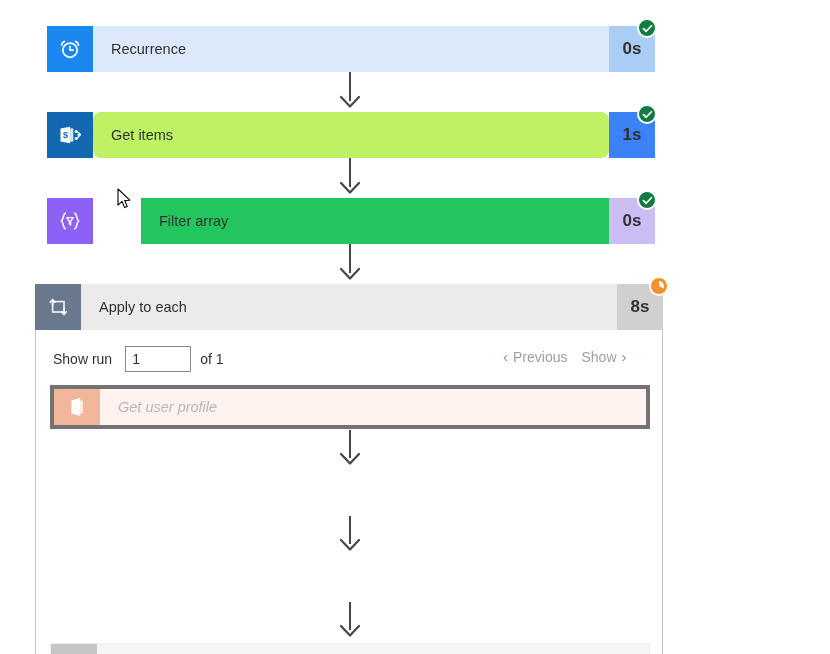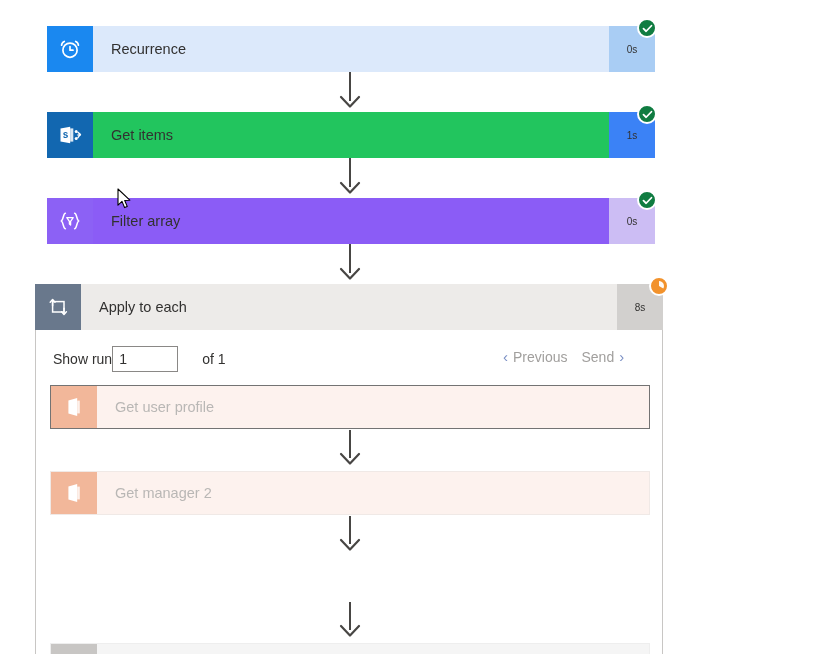--- a/index.html
+++ b/index.html
@@ -52,8 +52,9 @@
     display: flex;
     align-items: center;
     justify-content: center;
-    font-size: 10px;
+    font-size: 17px;
     color: #323130;
+    font-weight: bold;
   }
 
   

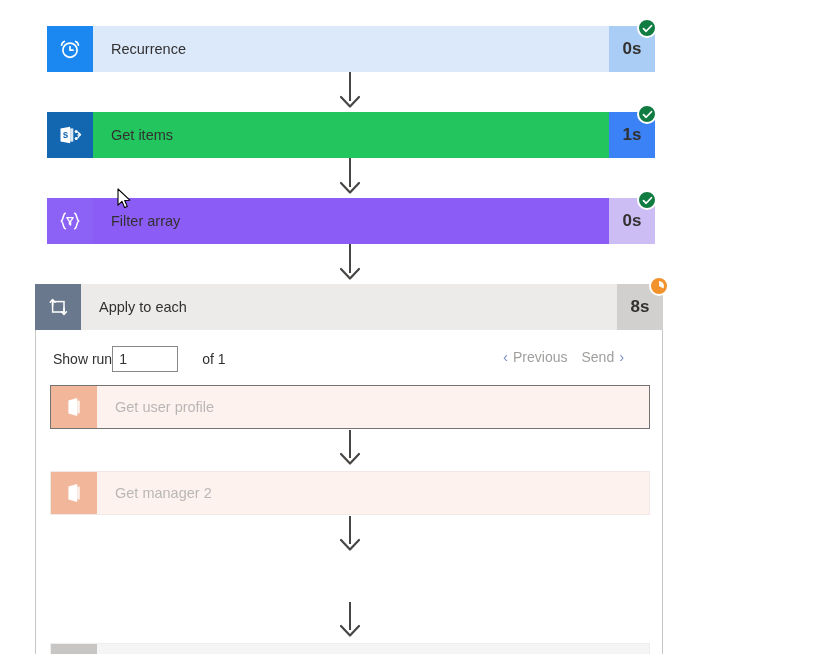--- a/index.html
+++ b/index.html
@@ -194,7 +194,7 @@
         <path d="M20.6 7.9 L23.4 10.4 L20.6 14.1" stroke="#ffffff" stroke-width="1.3" fill="none"></path>
       </svg>
     </div>
-    <div class="card-body" style="background:#22c55e;">Get items</div>
+    <div class="card-body" style="background:#bef264;border-radius:8px;">Get items</div>
     <div class="card-dur" style="background:#3b82f6;">1s</div>
   </div>
   <div class="badge badge-success" style="left:620px; top:104px;">

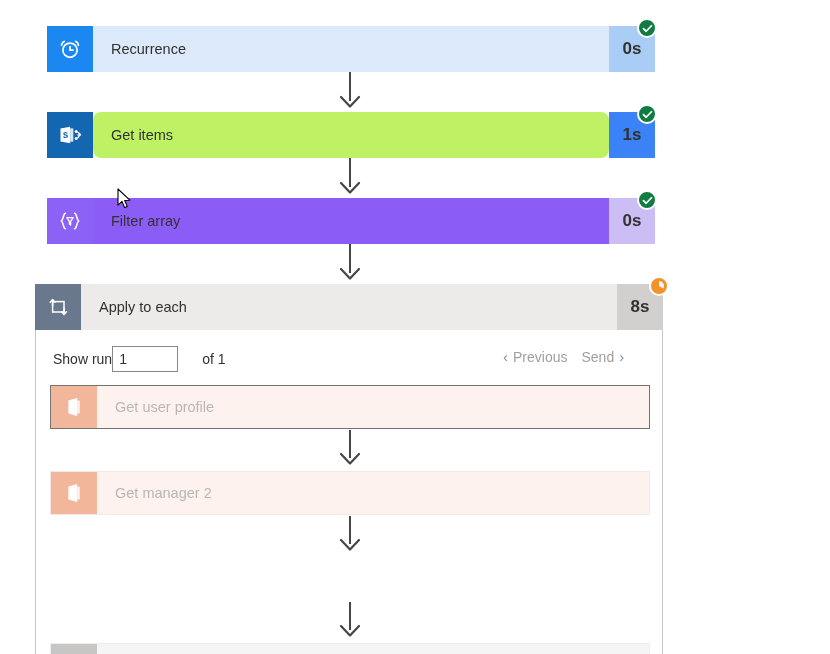--- a/index.html
+++ b/index.html
@@ -218,7 +218,7 @@
         <path d="M10.8 7.6 H17.2 L14.6 11.3 V15 L13.4 13.9 V11.3 Z" stroke="#ffffff" stroke-width="1.3" fill="none" stroke-linejoin="round"></path>
       </svg>
     </div>
-    <div class="card-body" style="background:#8b5cf6;">Filter array</div>
+    <div class="card-body" style="background:#22c55e;margin-left:48px;">Filter array</div>
     <div class="card-dur" style="background:#ccbdf4;">0s</div>
   </div>
   <div class="badge badge-success" style="left:620px; top:190px;">

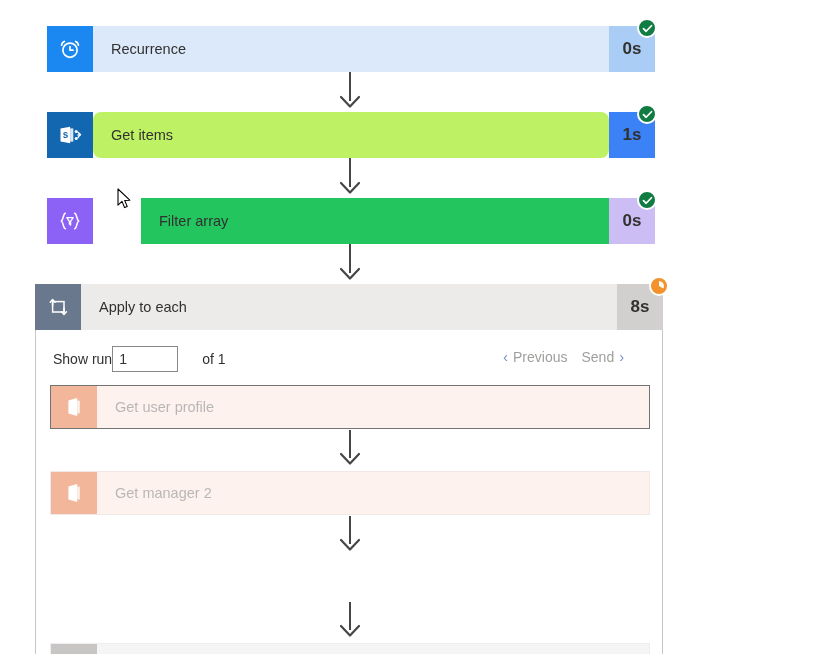--- a/index.html
+++ b/index.html
@@ -110,7 +110,7 @@
     font-size: 14px;
     color: #323130;
   }
-  .pager-label { margin-right: 0; }
+  .pager-label { margin-right: 13px; }
   .run-input {
     width: 66px;
     height: 26px;

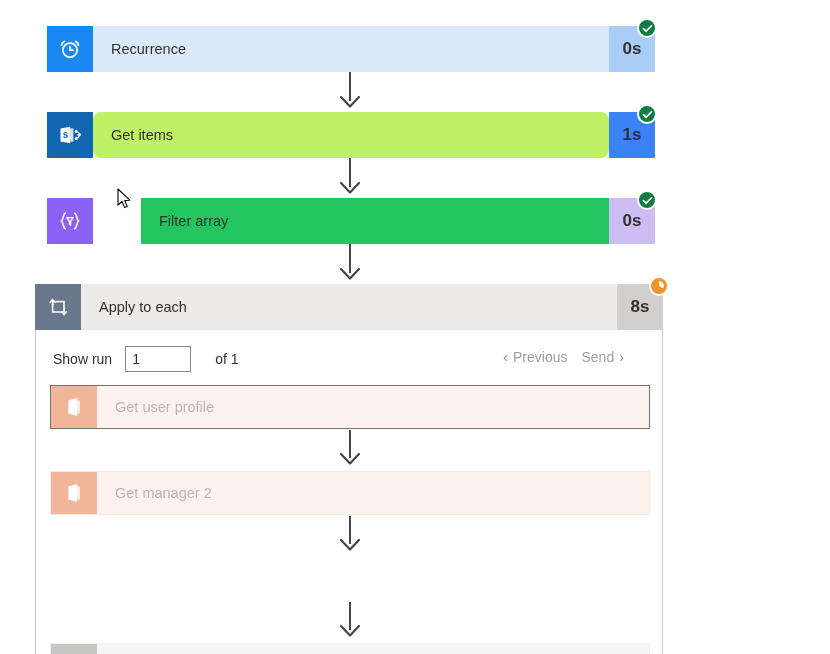--- a/index.html
+++ b/index.html
@@ -123,7 +123,7 @@
     padding: 0 6px;
     outline: none;
   }
-  .pager-of { margin-left: 24px; }
+  .pager-of { margin-left: 9px; }
 
   .pager-nav {
     position: absolute;

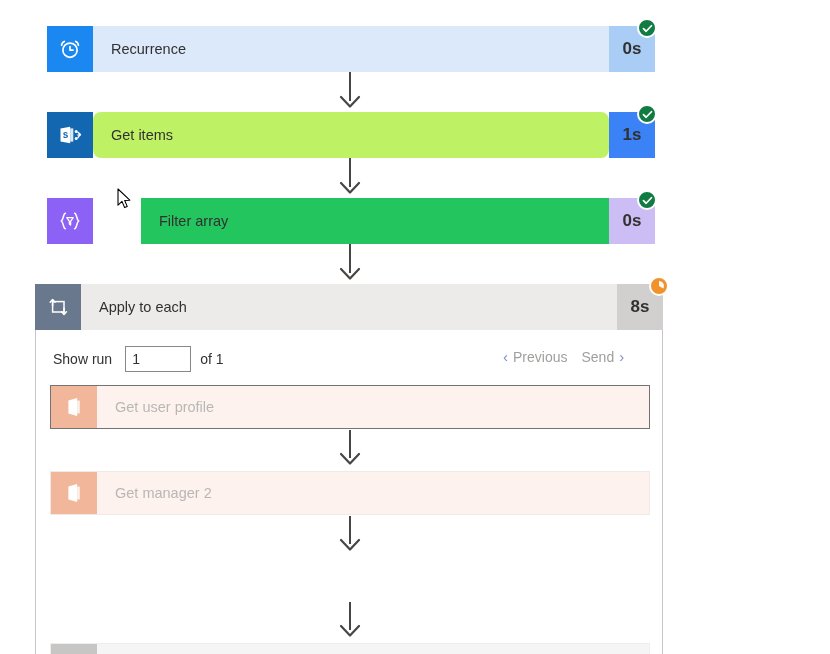--- a/index.html
+++ b/index.html
@@ -267,7 +267,7 @@
       <span>Previous</span>
     </span>
     <span class="nav-btn" id="btn-next">
-      <span>Send</span>
+      <span>Show</span>
       <span class="nav-chev">›</span>
     </span>
   </div>

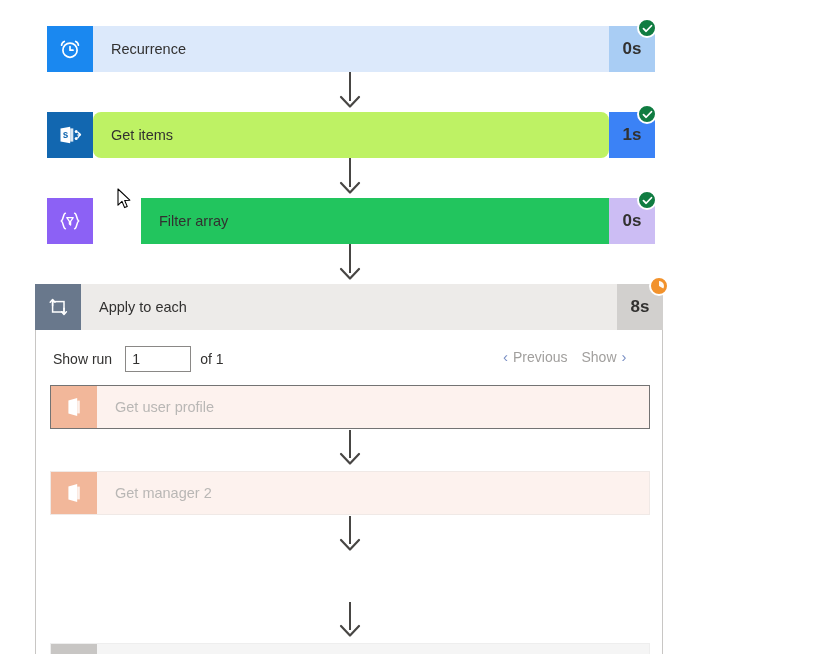--- a/index.html
+++ b/index.html
@@ -272,7 +272,7 @@
     </span>
   </div>
 
-  <div class="card faded" style="left:33px; top:385px; width:600px; height:44px; border:1px solid #737373;">
+  <div class="card faded" style="left:33px; top:385px; width:600px; height:44px; border:4px solid #737373;font-style:italic;">
     <div class="card-icon" style="background:#f2b79a;">
       <svg width="22" height="22" viewBox="0 0 22 22">
         <path d="M5.4 4.4 L14.2 2 V20 L5.4 17.6 Z" fill="#ffffff"></path>

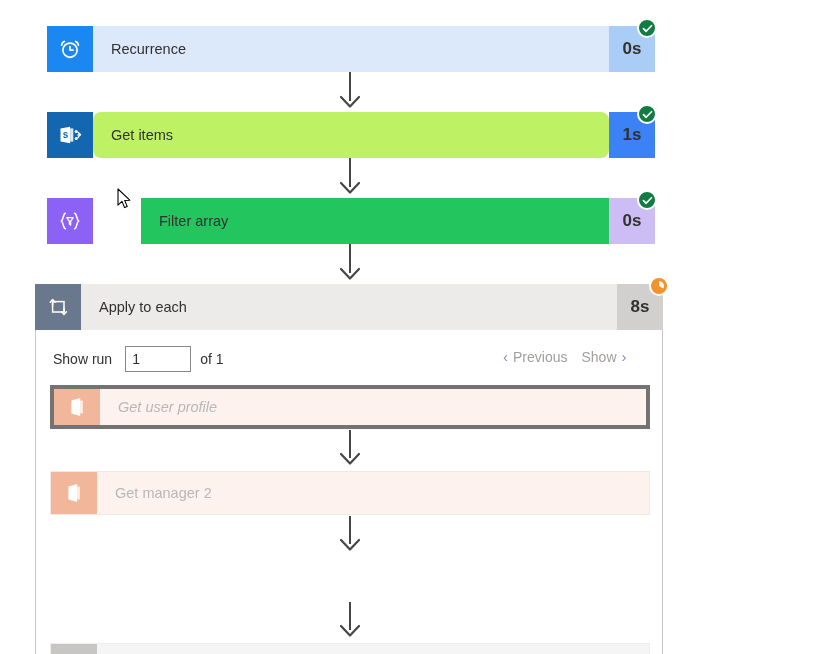--- a/index.html
+++ b/index.html
@@ -289,15 +289,6 @@
       </svg>
   </div>
 
-  <div class="card faded" style="left:33px; top:471px; width:600px; height:44px; border:1px solid #f0e9e6;">
-    <div class="card-icon" style="background:#f2b79a;">
-      <svg width="22" height="22" viewBox="0 0 22 22">
-        <path d="M5.4 4.4 L14.2 2 V20 L5.4 17.6 Z" fill="#ffffff"></path>
-        <rect x="14.2" y="4.6" width="2.6" height="12.8" fill="#ffffff" opacity="0.8"></rect>
-      </svg>
-    </div>
-    <div class="card-body" style="background:#fdf2ee;">Get manager 2</div>
-  </div>
 
   <div class="connector" style="left:332px; top:516px; height:28px;"></div>
   <div class="arrowhead" style="left:322px; top:538px;">

